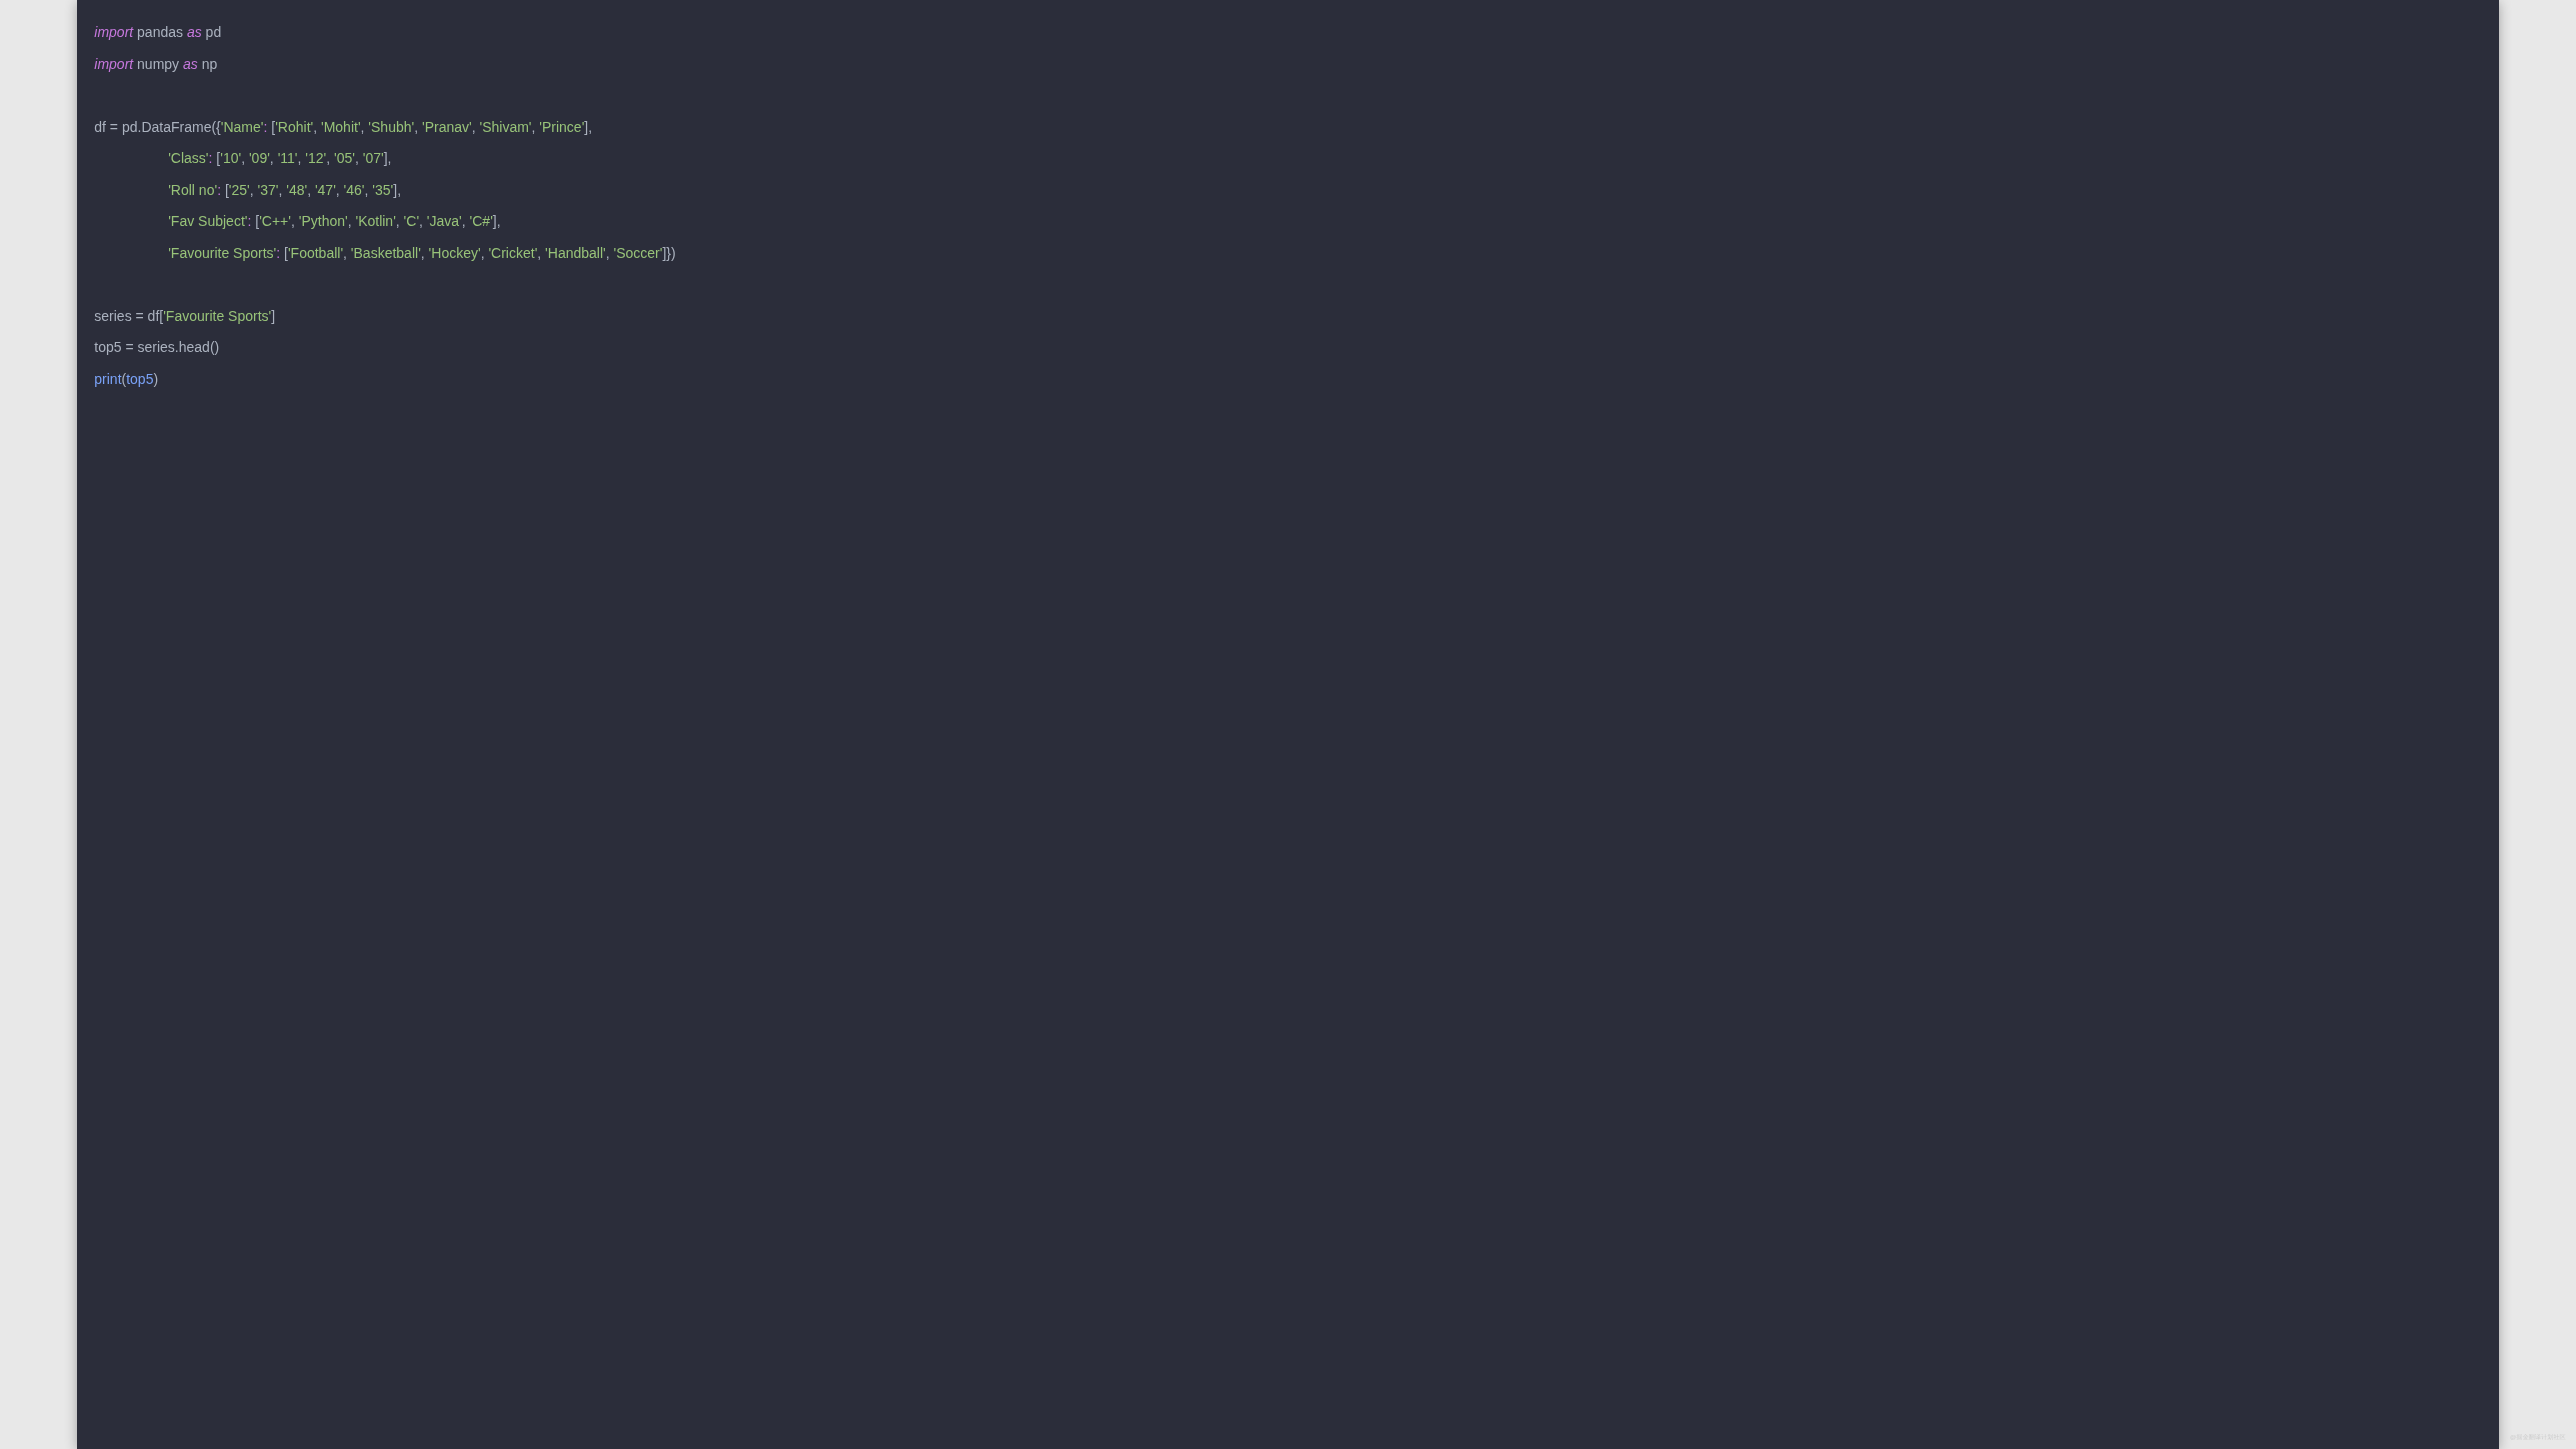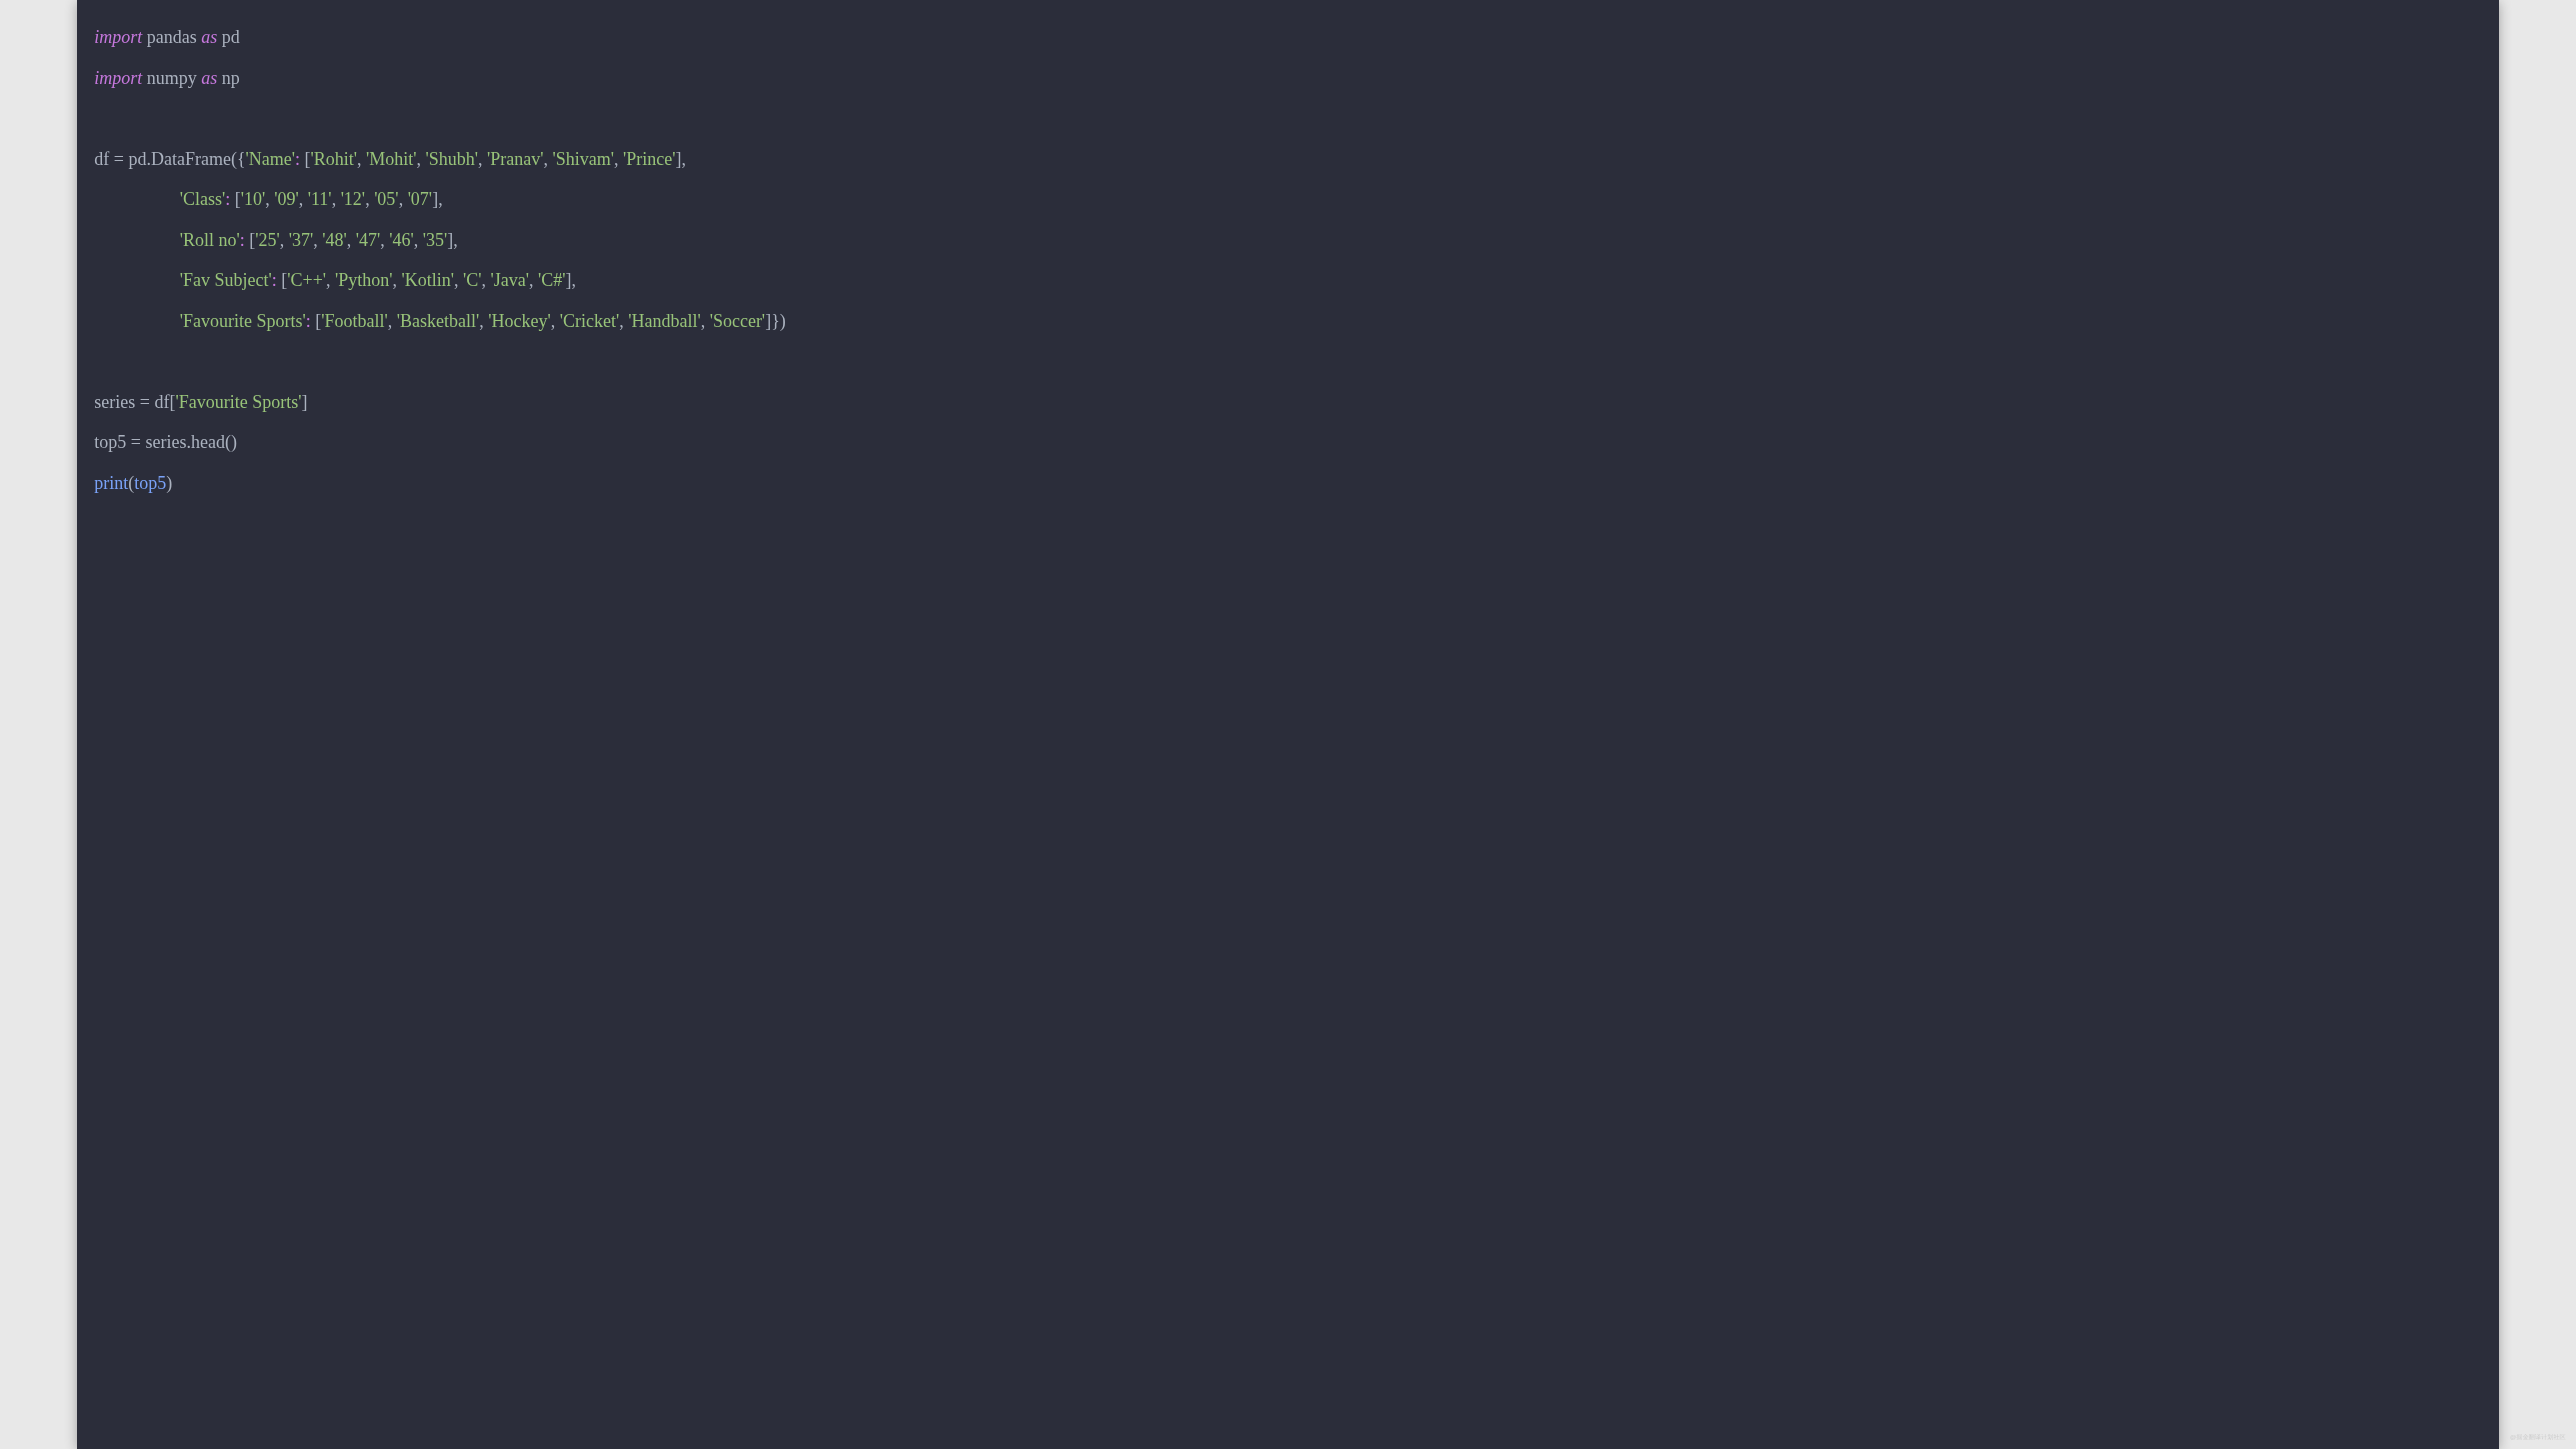--- a/index.html
+++ b/index.html
@@ -25,8 +25,8 @@
       box-shadow: 0 2.3px 11.4px rgba(0,0,0,0.3);
     }
     pre {
-      font-family: Liberation Serif, serif;
-      font-size: 18px;
+      font-family: Liberation Sans, sans-serif;
+      font-size: 14px;
       line-height: 2.25;
       white-space: pre-wrap;
       word-wrap: break-word;

